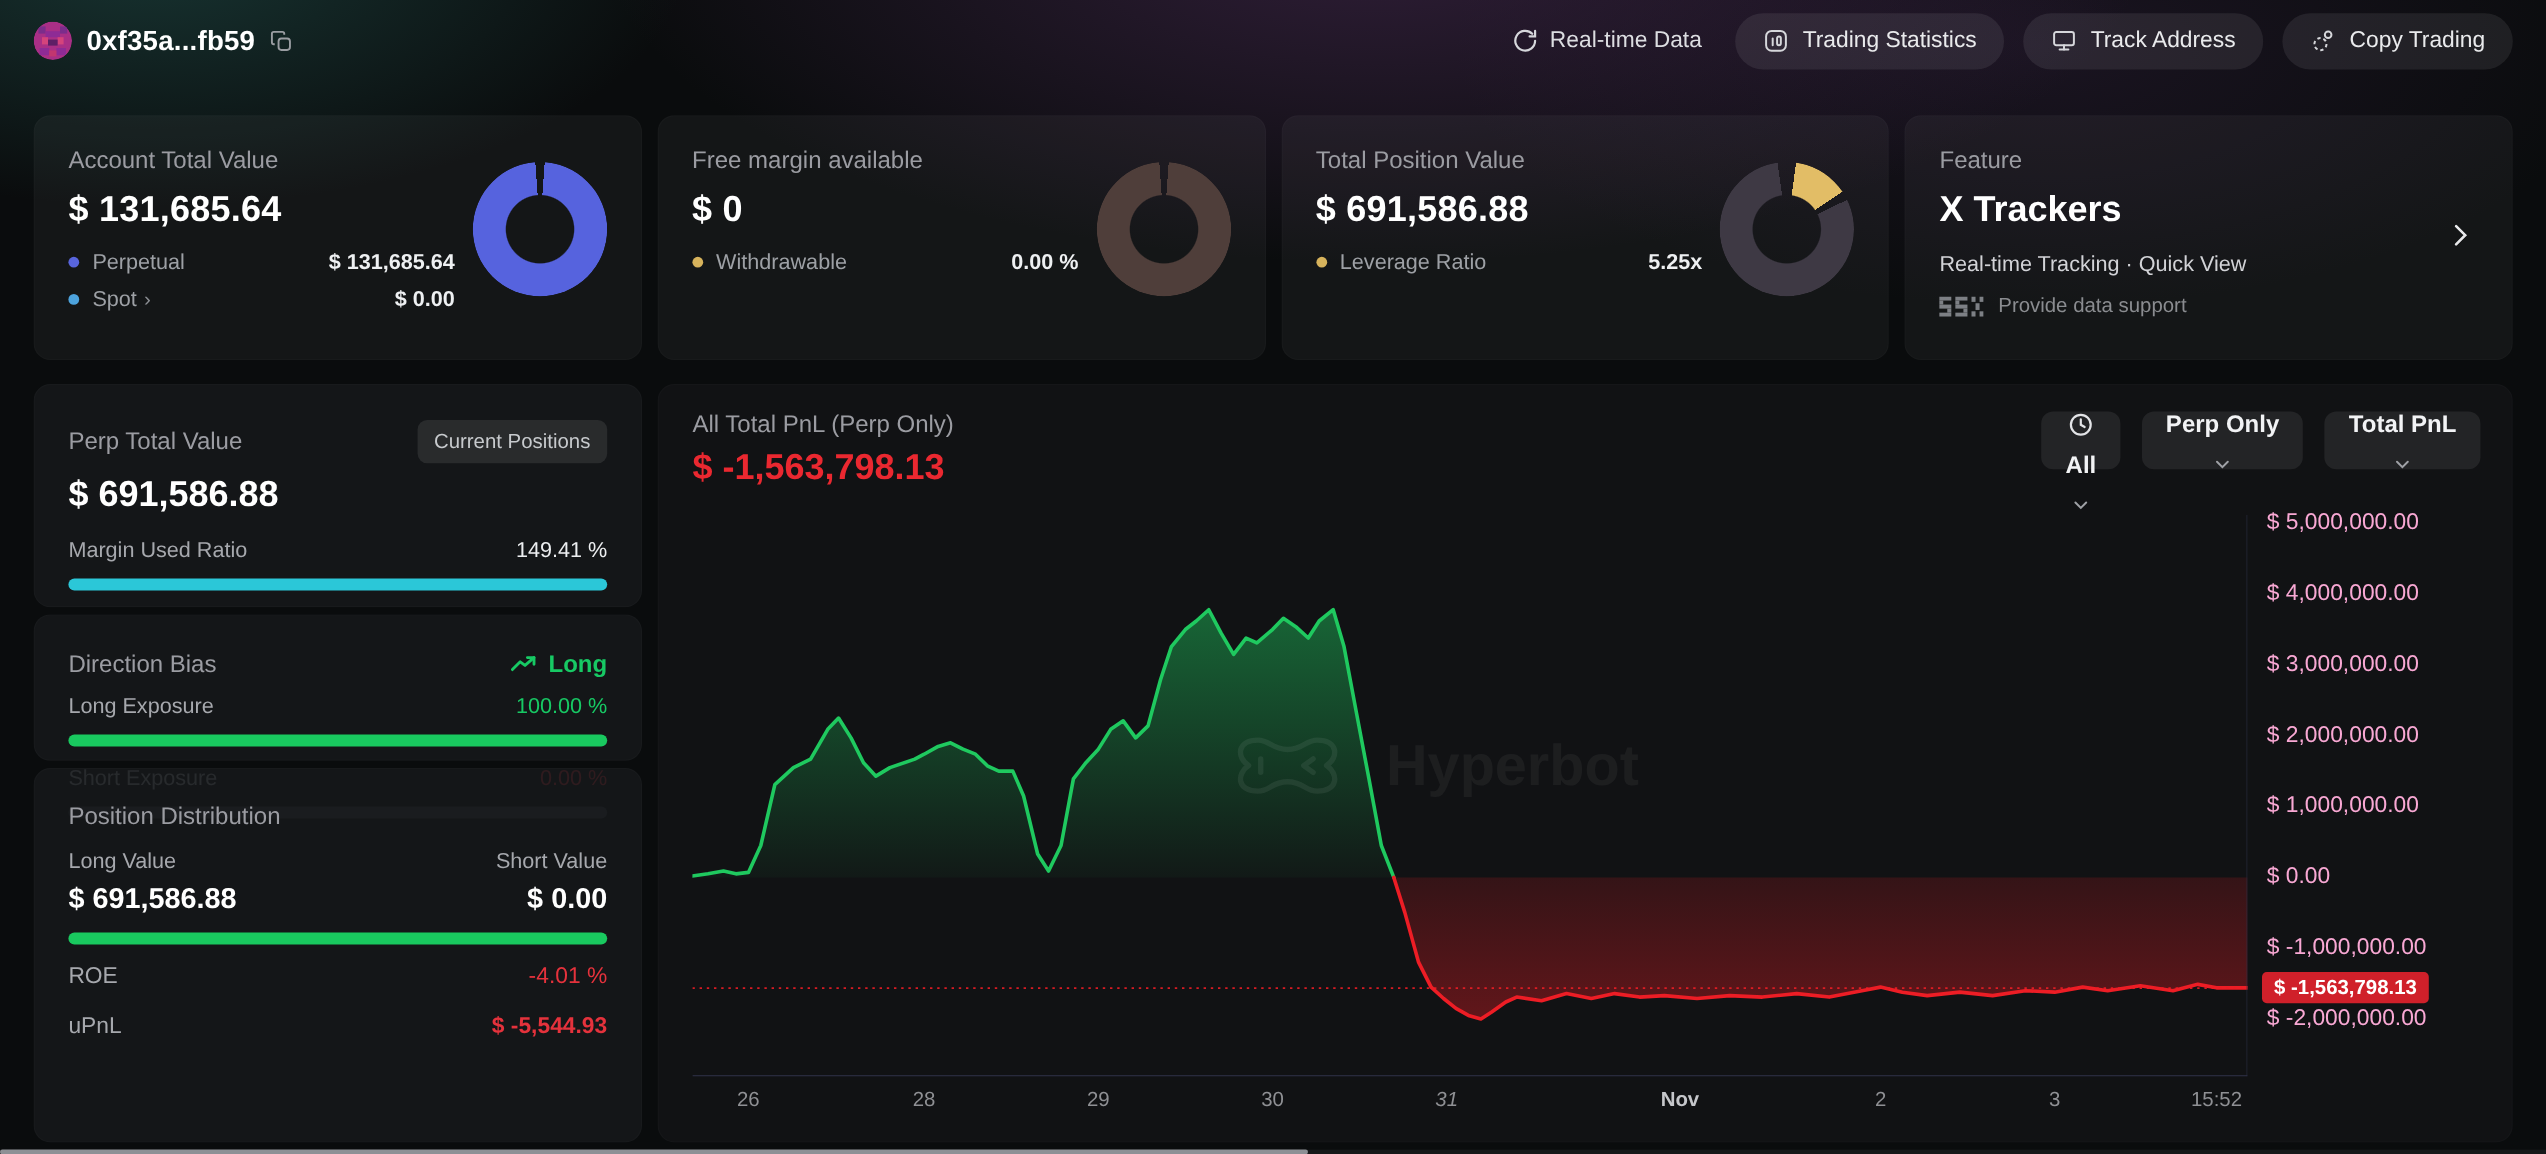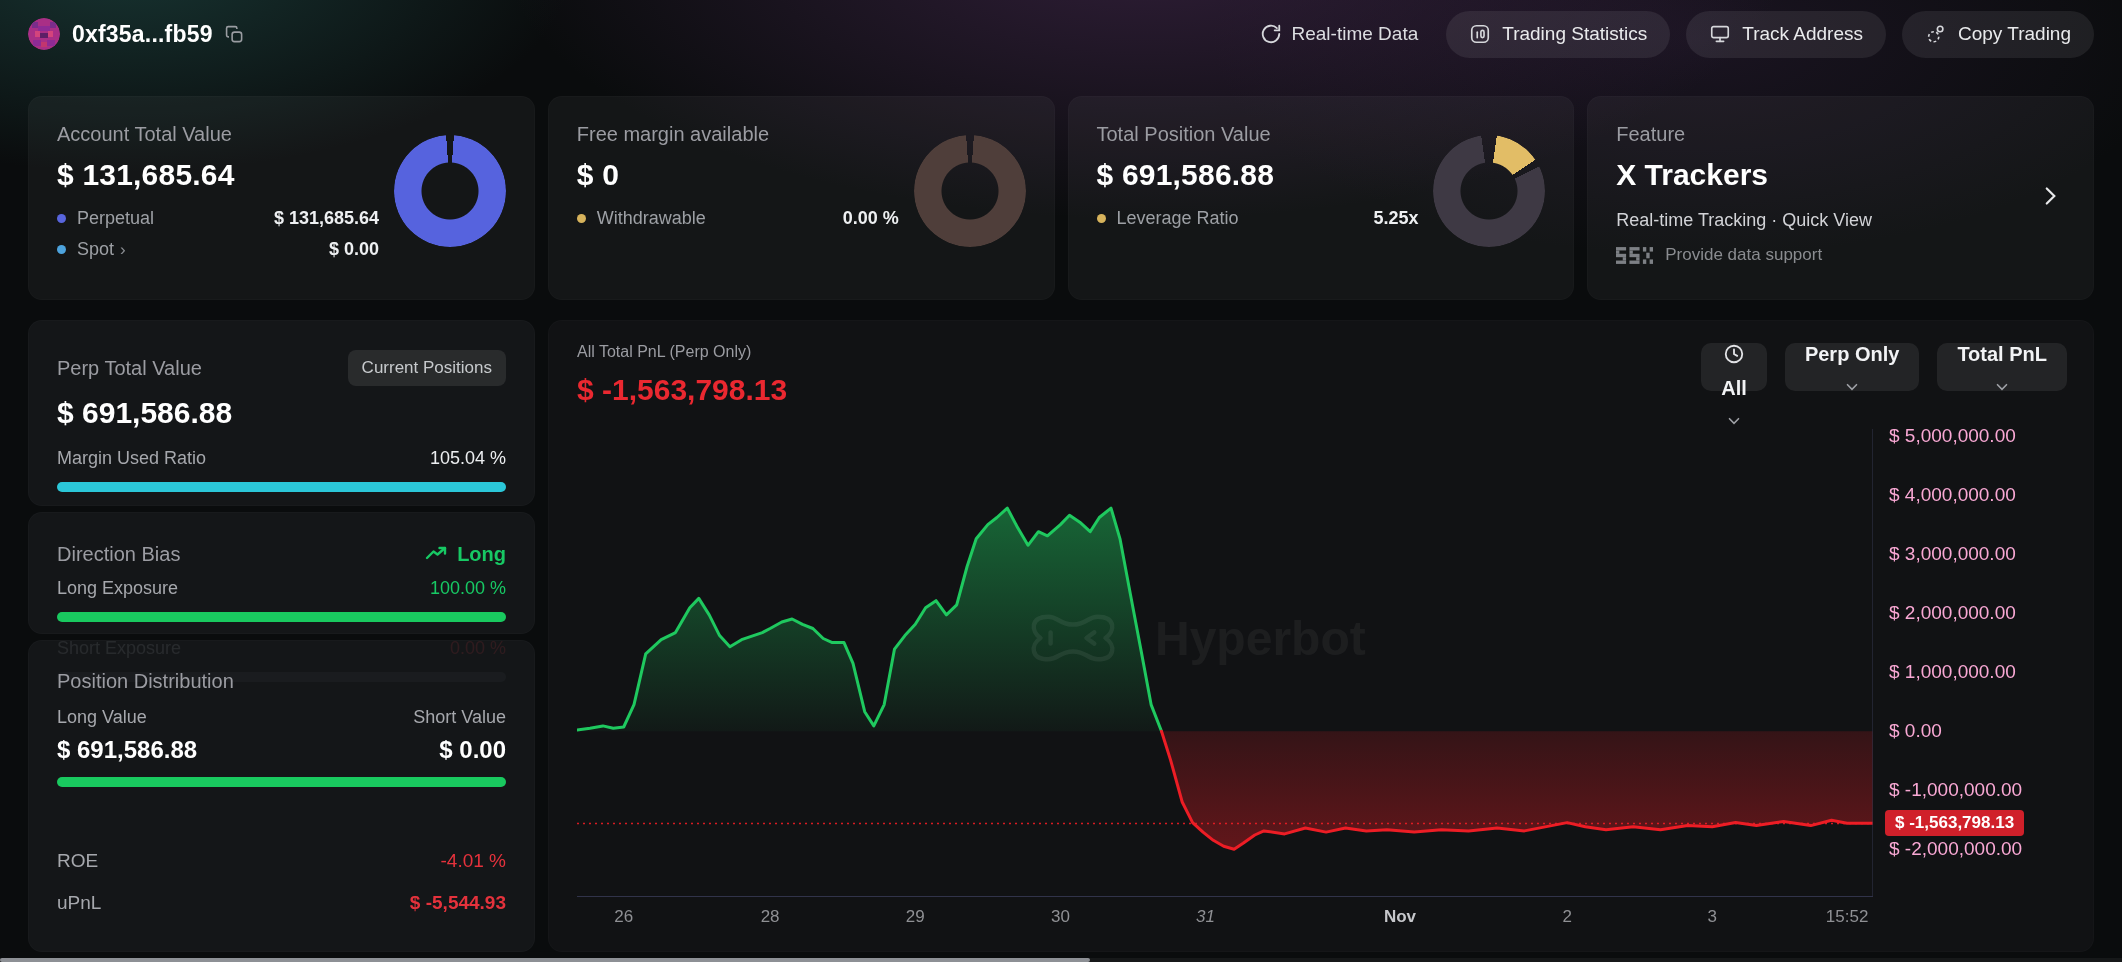--- a/index.html
+++ b/index.html
@@ -71,7 +71,7 @@
 
   
   .chart-panel { position:relative; flex:1; background:rgba(18,19,21,.90); border:1px solid rgba(255,255,255,.02); border-radius:14px; }
-  .ch-title { position:absolute; left:28px; top:22px; font-size:16px; color:#9b9ca2; }
+  .ch-title { position:absolute; left:28px; top:22px; font-size:20px; color:#9b9ca2; }
   .ch-value { position:absolute; left:28px; top:52px; font-size:30px; font-weight:700; color:#ea2830; }
   .filters { position:absolute; right:26px; top:22px; display:flex; gap:18px; }
   .fbtn { display:flex; align-items:center; gap:12px; height:48px; padding:0 20px; border-radius:10px;

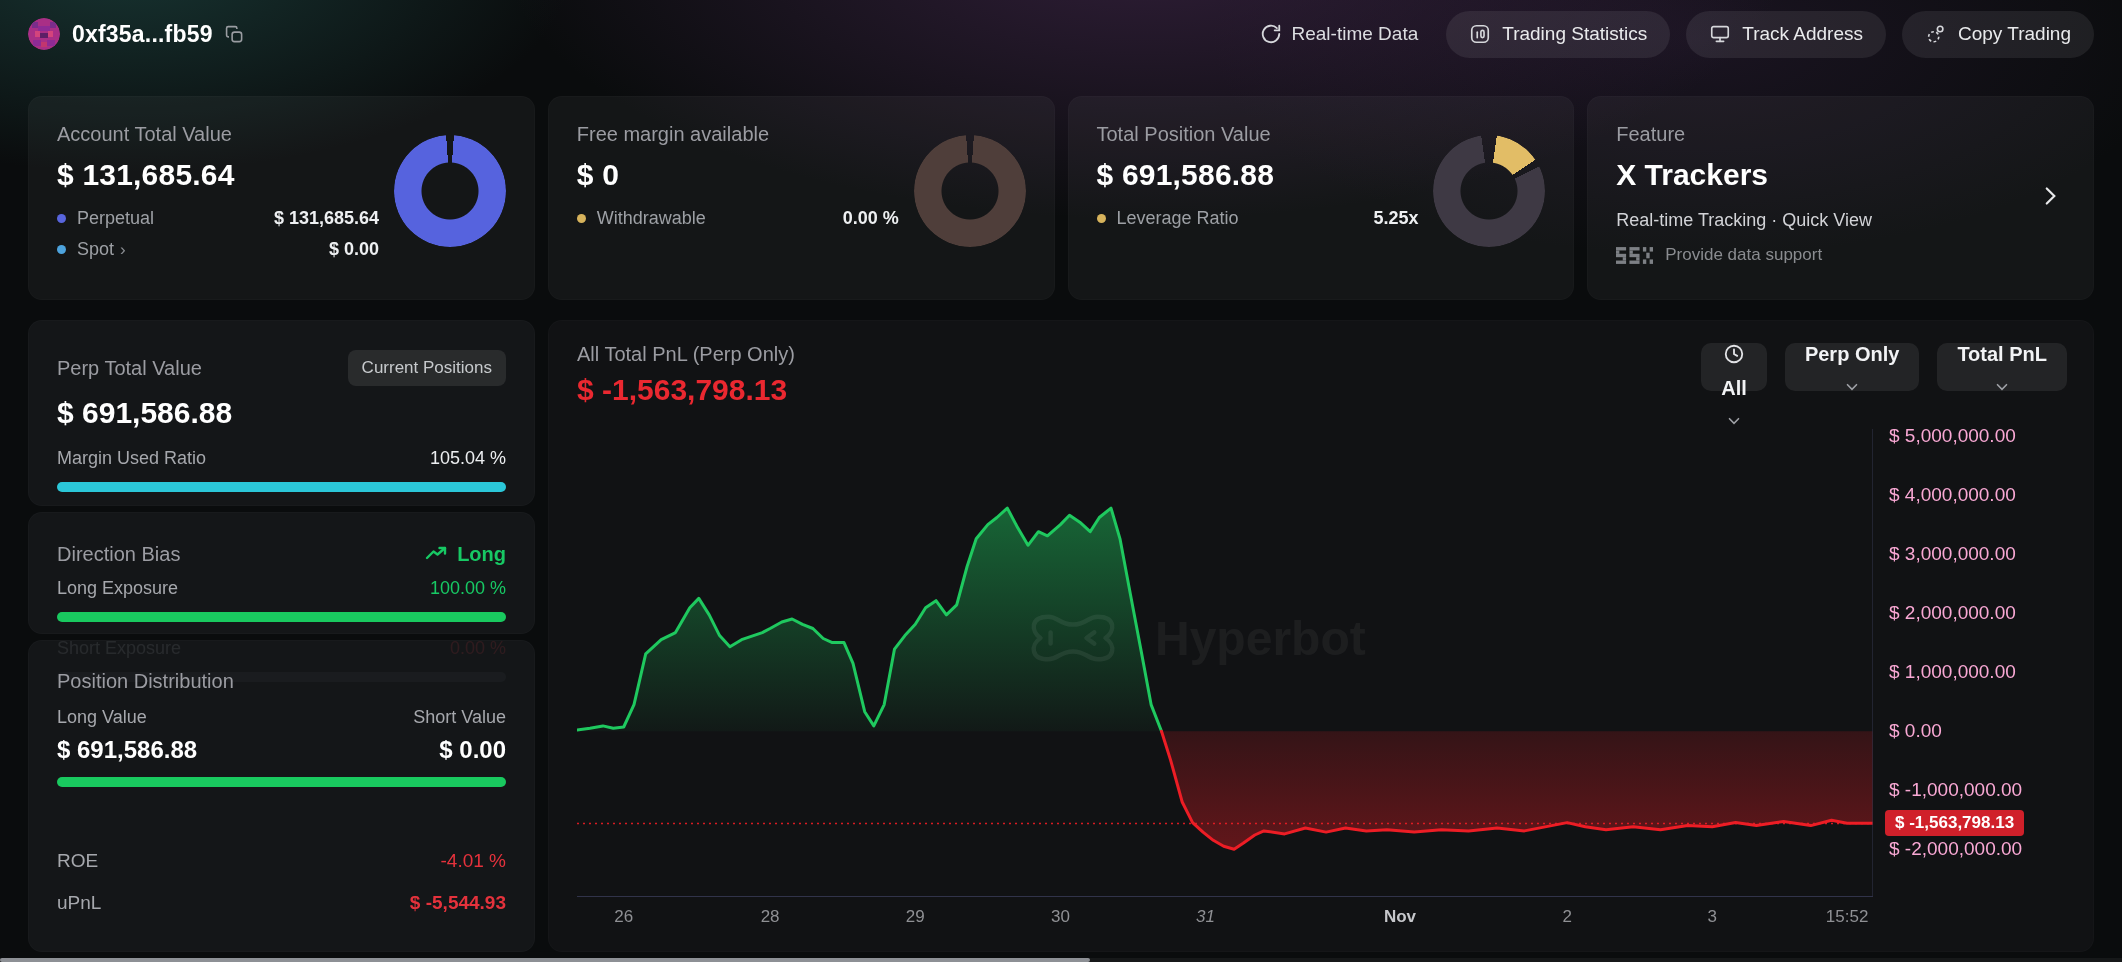--- a/index.html
+++ b/index.html
@@ -262,7 +262,7 @@
       <div class="big-val">$ 691,586.88</div>
       <div class="kv">
         <span class="k">Margin Used Ratio</span>
-        <span class="v">105.04 %</span>
+        <span class="v">149.41 %</span>
       </div>
       <div class="bar teal"></div>
     </div>

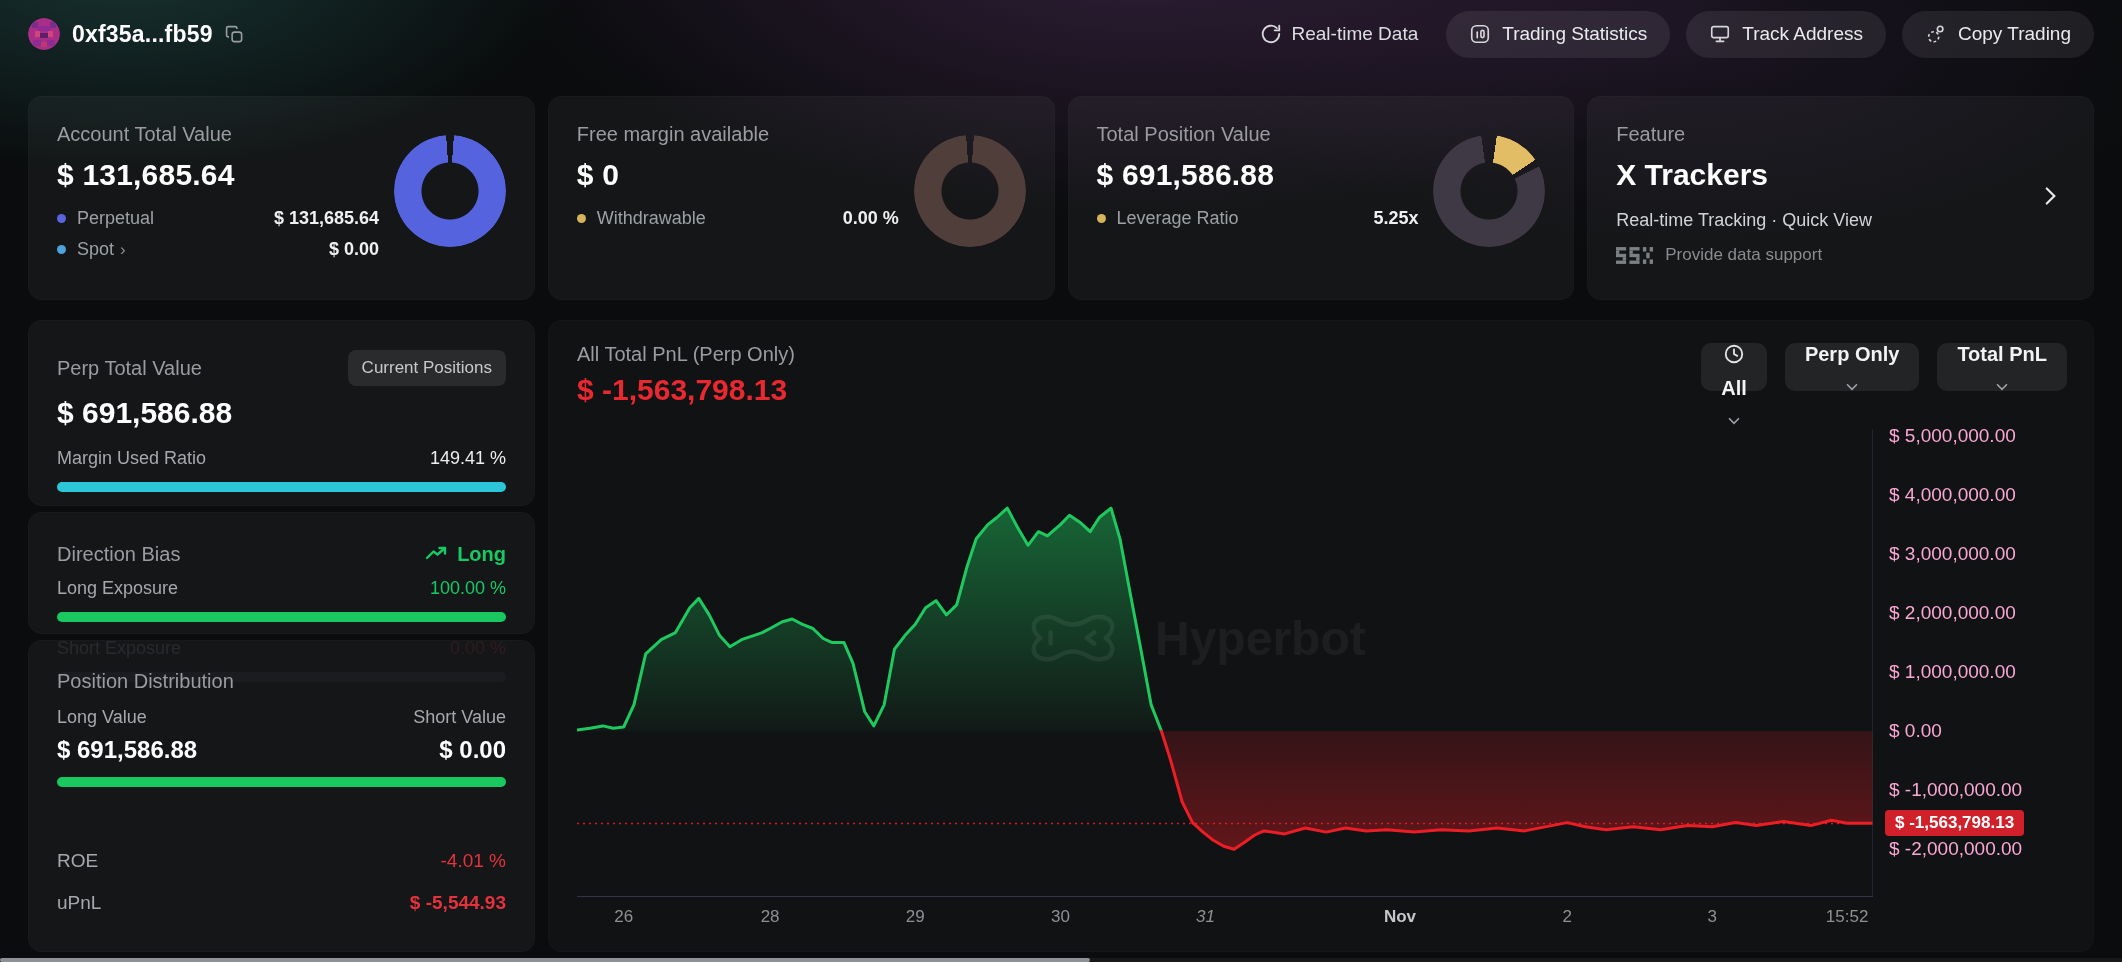--- a/index.html
+++ b/index.html
@@ -303,7 +303,7 @@
         <span>$ 0.00</span>
       </div>
       <div class="bar green"></div>
-      <div class="kv2" style="margin-top:63px">
+      <div class="kv2" style="margin-top:16px">
         <span class="k" style="color:#a6a8ad">ROE</span>
         <span class="red-t">-4.01 %</span>
       </div>

